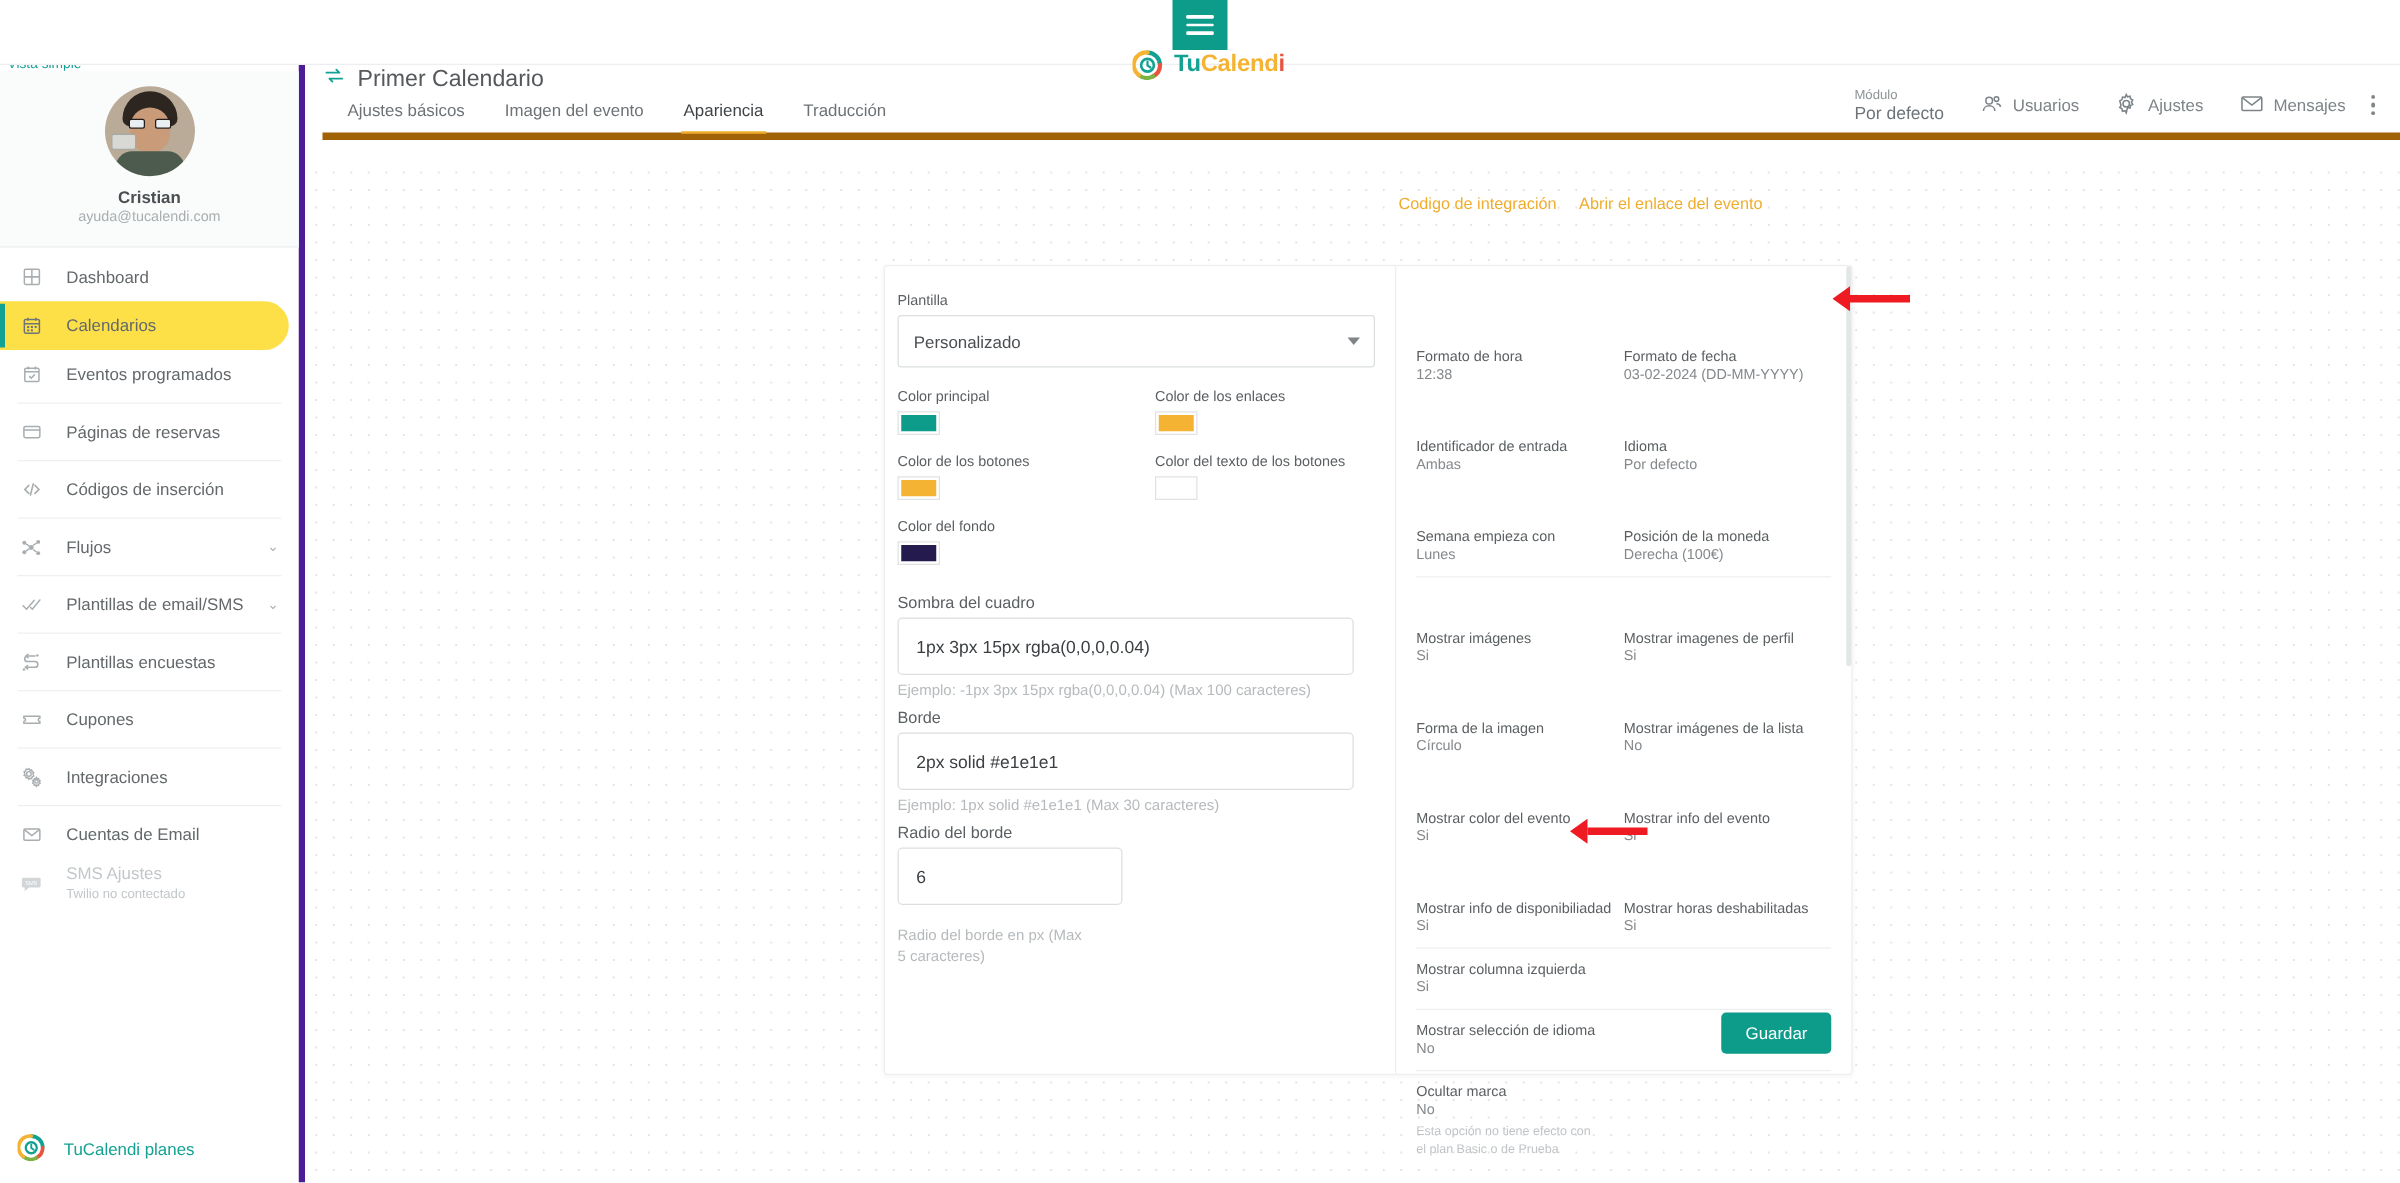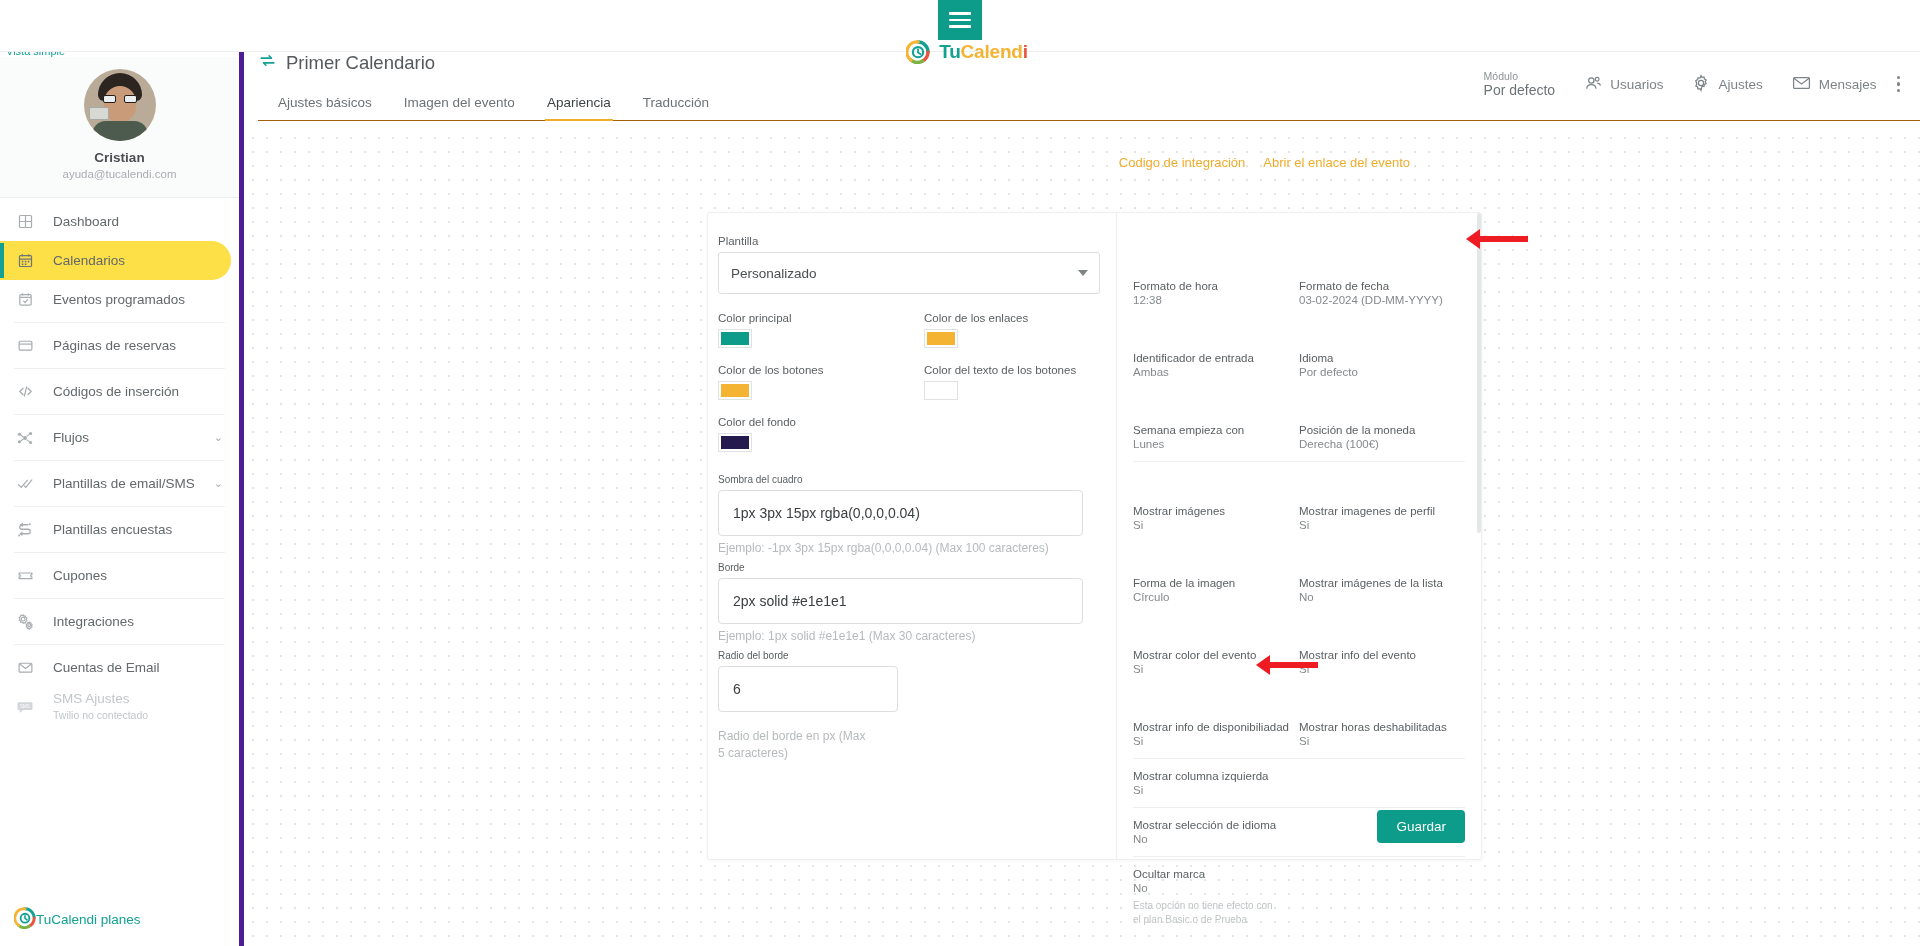--- a/index.html
+++ b/index.html
@@ -130,8 +130,8 @@
   }
   .page-title .swapico { color:#12a193; font-size:18px; }
   .tabs {
-    display:flex; gap:0; margin-top:14px; padding-left:4px;
-    border-bottom:1px solid #a16207;
+    display:flex; gap:0; padding-left:4px;
+    border-bottom:6px solid #a16207;
   }
   .tab {
     padding:6px 16px 10px 16px; font-size:13.5px; color:#6d7276;

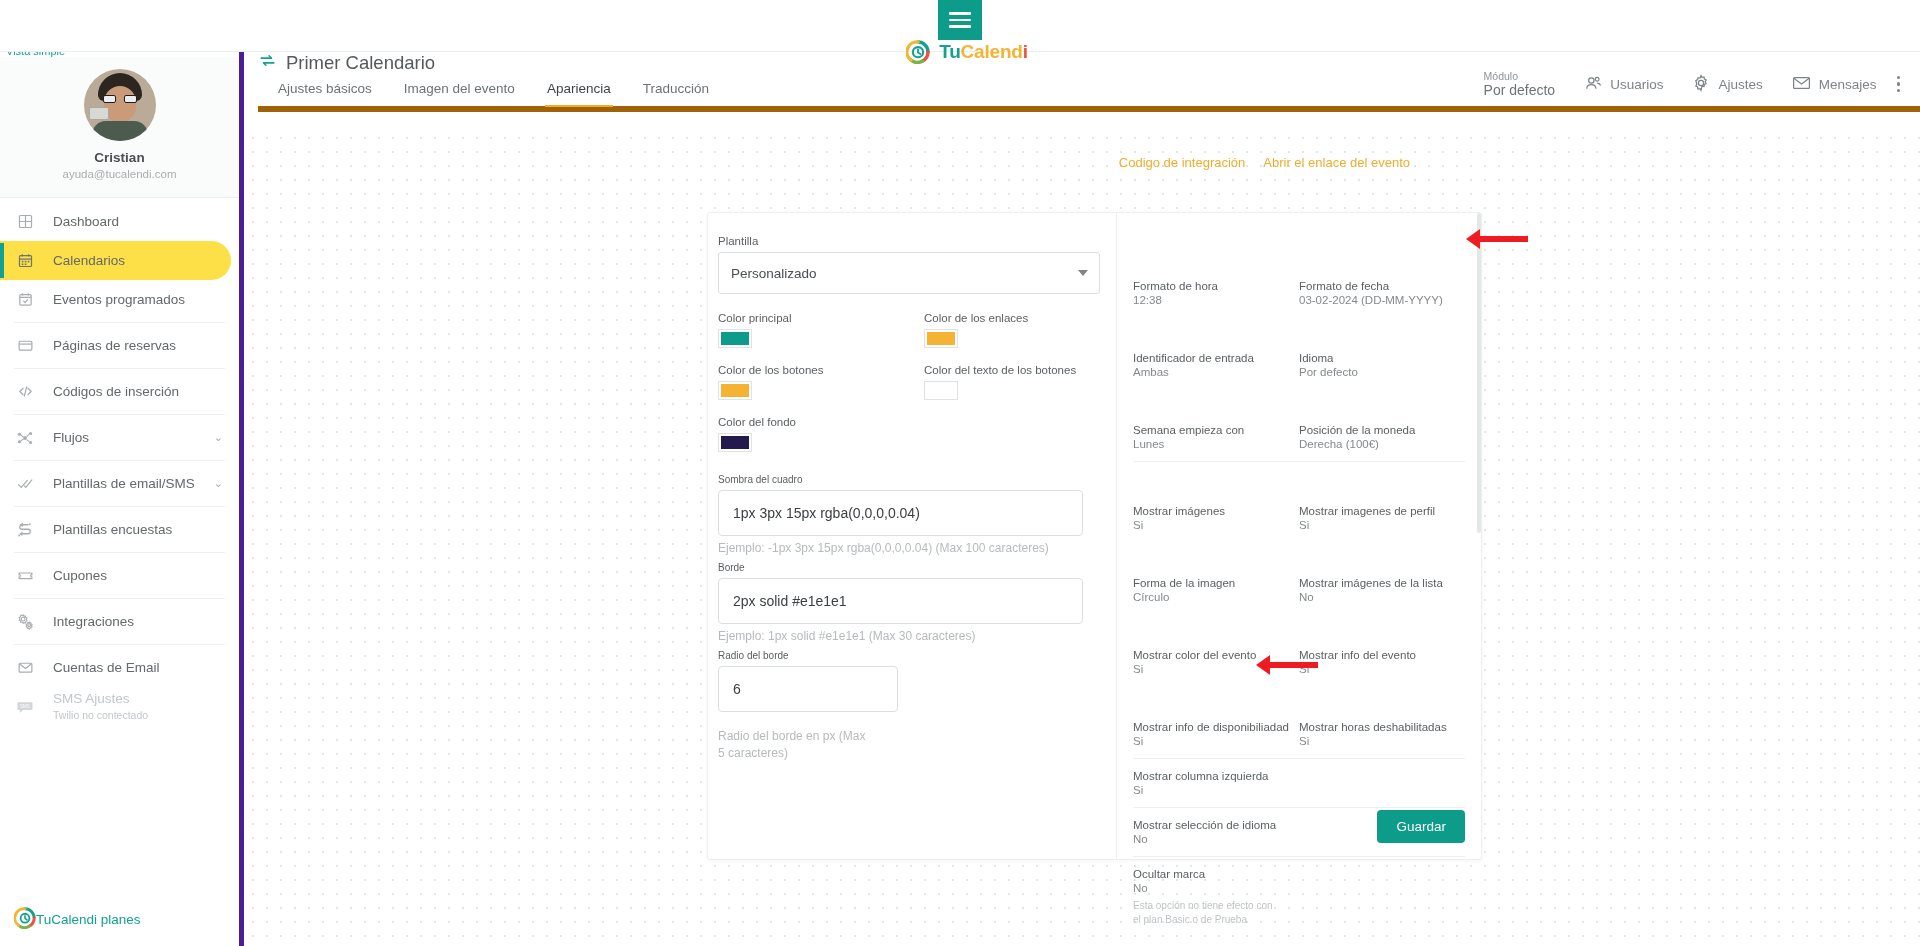--- a/index.html
+++ b/index.html
@@ -190,7 +190,7 @@
   .swatch-box .sw { width:100%; height:100%; }
 
   .input-group { margin-top:6px; }
-  .input-group .lbl { font-size:10px; color:#5a5f62; margin-bottom:5px; }
+  .input-group .lbl { font-size:13px; color:#5a5f62; margin-bottom:5px; }
   .text-input {
     height:46px; border:1px solid #dcdfe0; border-radius:4px;
     display:flex; align-items:center; padding:0 14px;

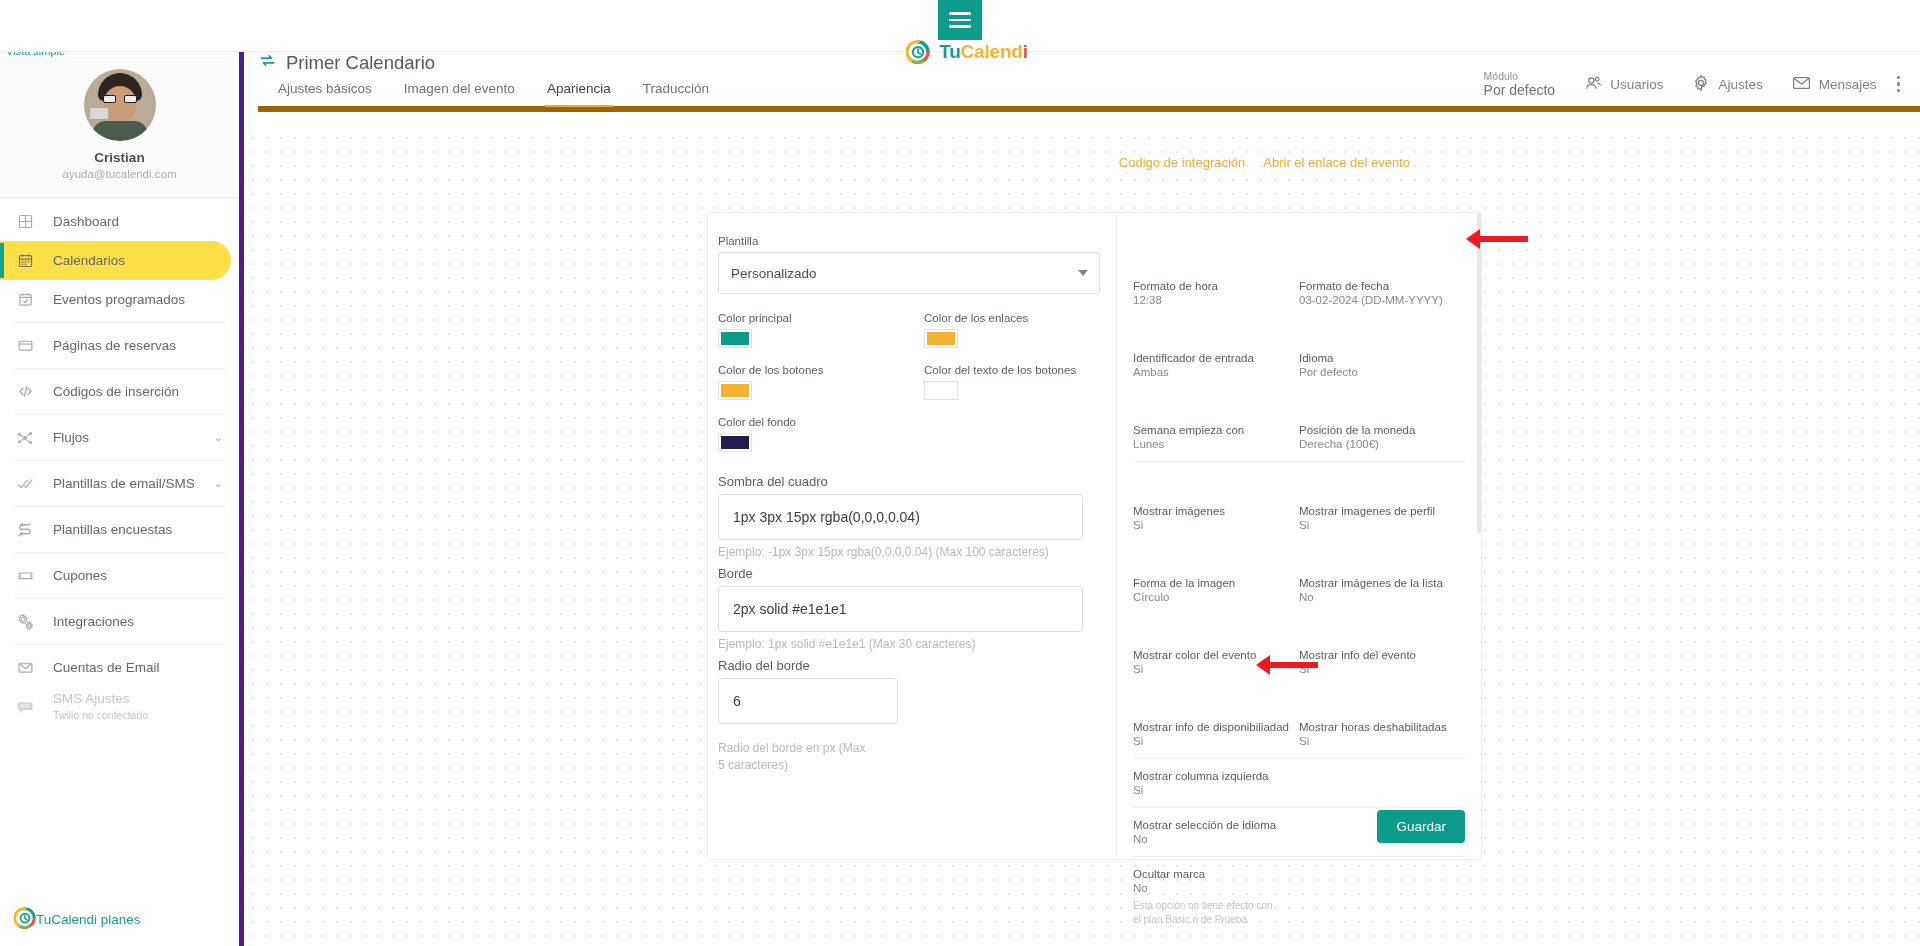--- a/index.html
+++ b/index.html
@@ -113,7 +113,7 @@
 
   .plans {
     position:absolute; left:0; bottom:14px; width:244px;
-    display:flex; align-items:center; padding-left:14px;
+    display:flex; align-items:center; gap:15px; padding-left:14px;
     font-size:13.5px; color:#12a193; cursor:pointer;
   }
 

